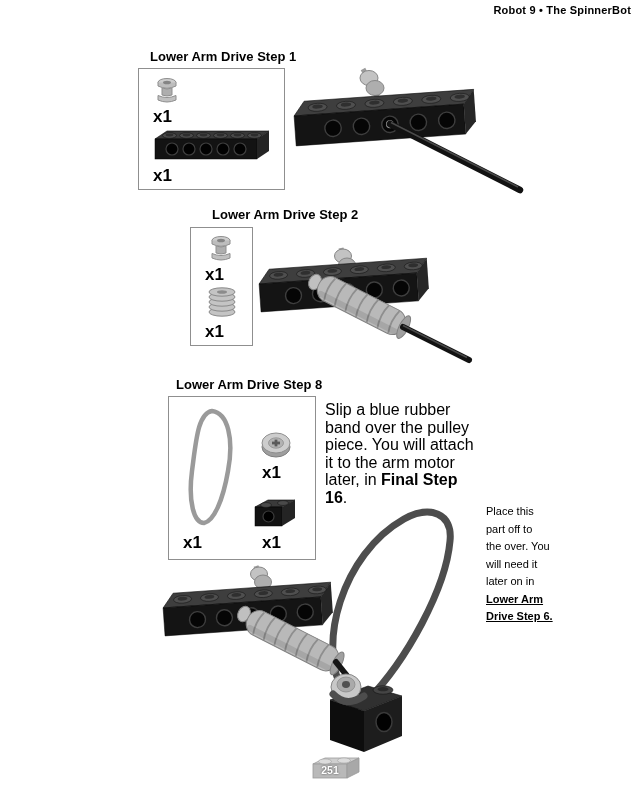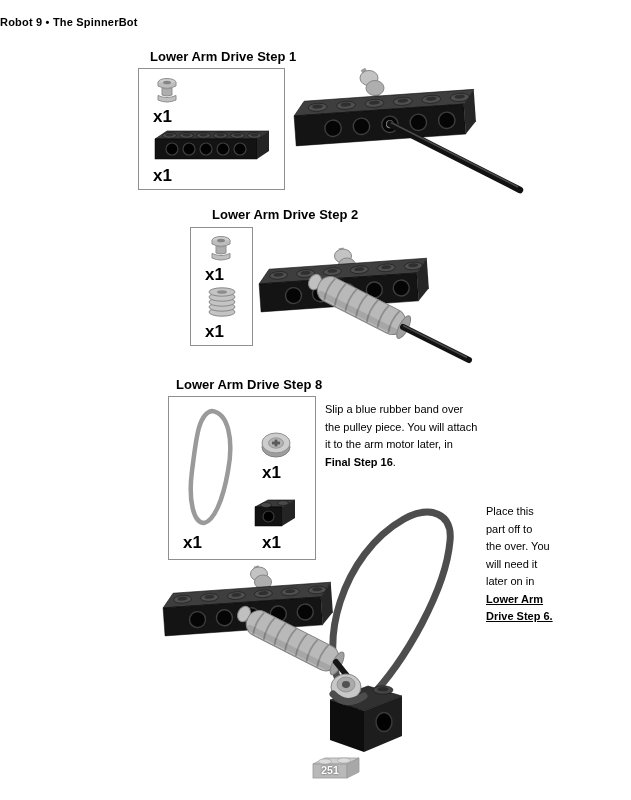--- a/index.html
+++ b/index.html
@@ -15,8 +15,8 @@
   }
   .abs { position: absolute; }
   .running-head {
-    top: 16px; left: 0; width: 100%;
-    text-align: left;
+    top: 4px; left: 0; width: 100%;
+    text-align: right;
     font-size: 11px; font-weight: bold; letter-spacing: .2px;
   }
   .step-title { font-size: 13px; font-weight: bold; white-space: nowrap; }

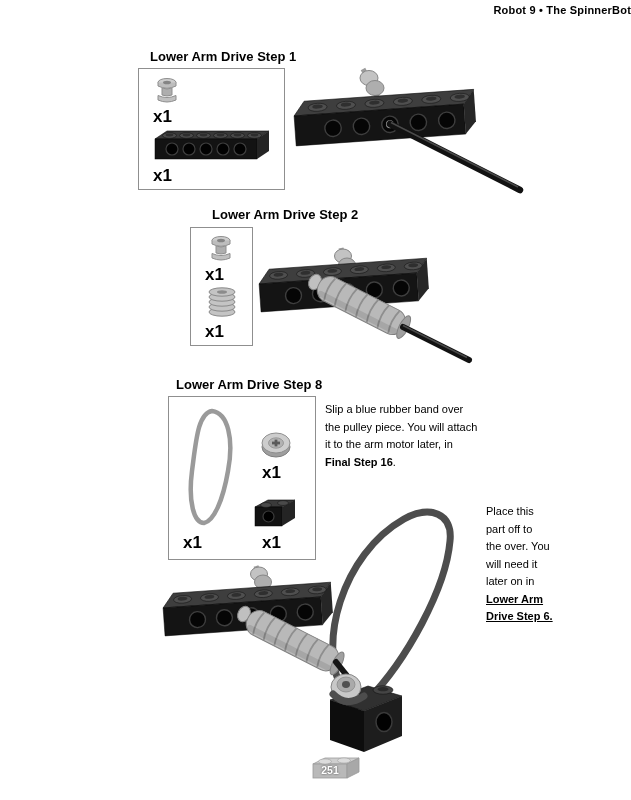--- a/index.html
+++ b/index.html
@@ -24,7 +24,7 @@
   .qty { position: absolute; font-size: 17px; font-weight: bold; }
   .picon { position: absolute; line-height: 0; }
   .assembly { position: absolute; line-height: 0; }
-  .note { font-size: 11px; line-height: 17.5px; }
+  .note { font-size: 16px; line-height: 17.5px; }
   .note b { font-weight: bold; }
   .note-aside { text-align: left; font-size: 11px; line-height: 17.5px; }
   .note-aside .ln { display: block; }

